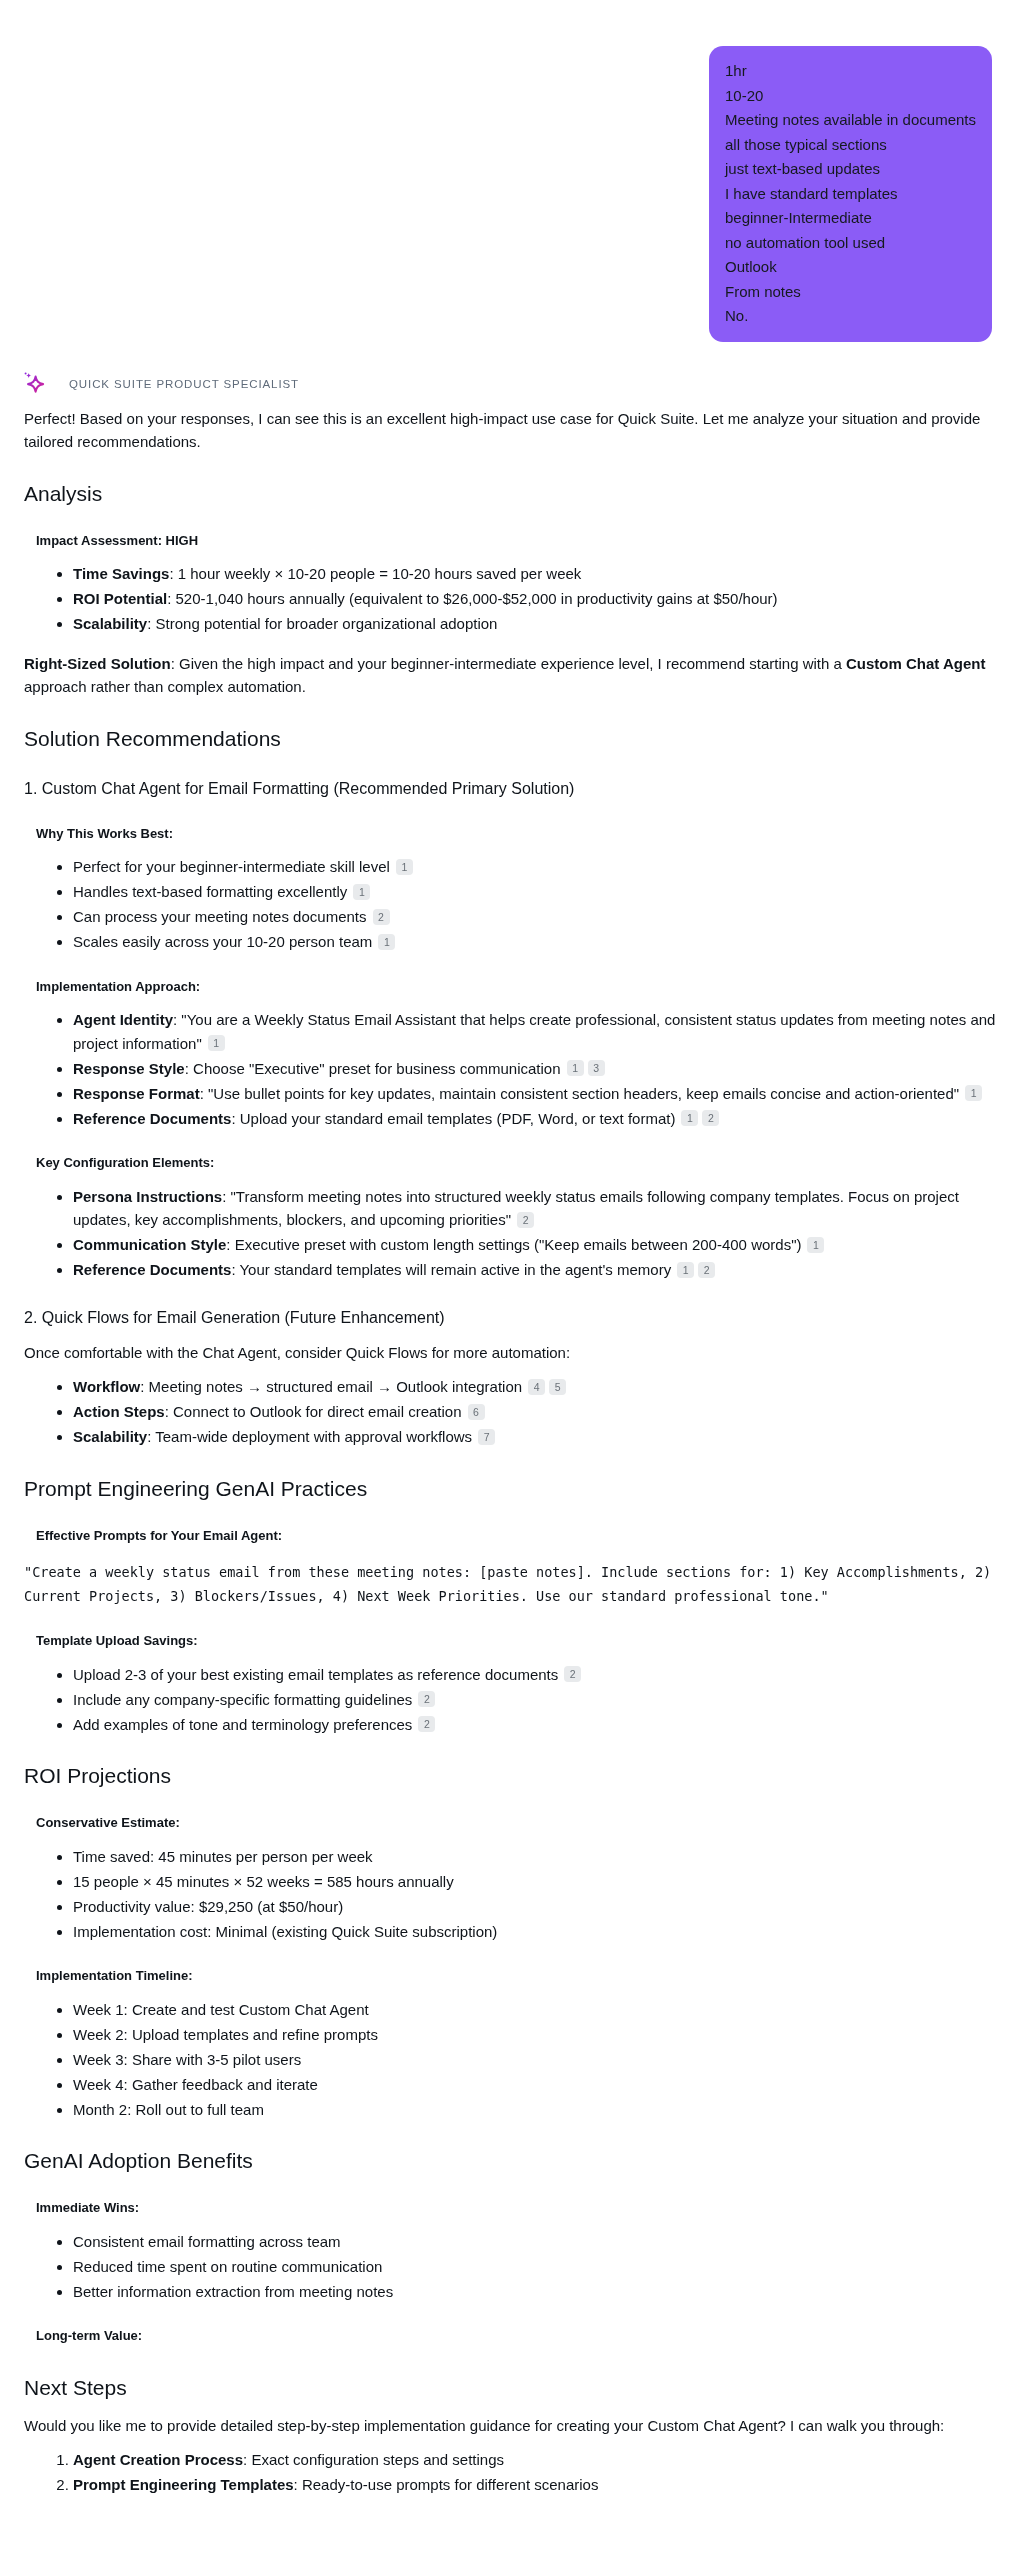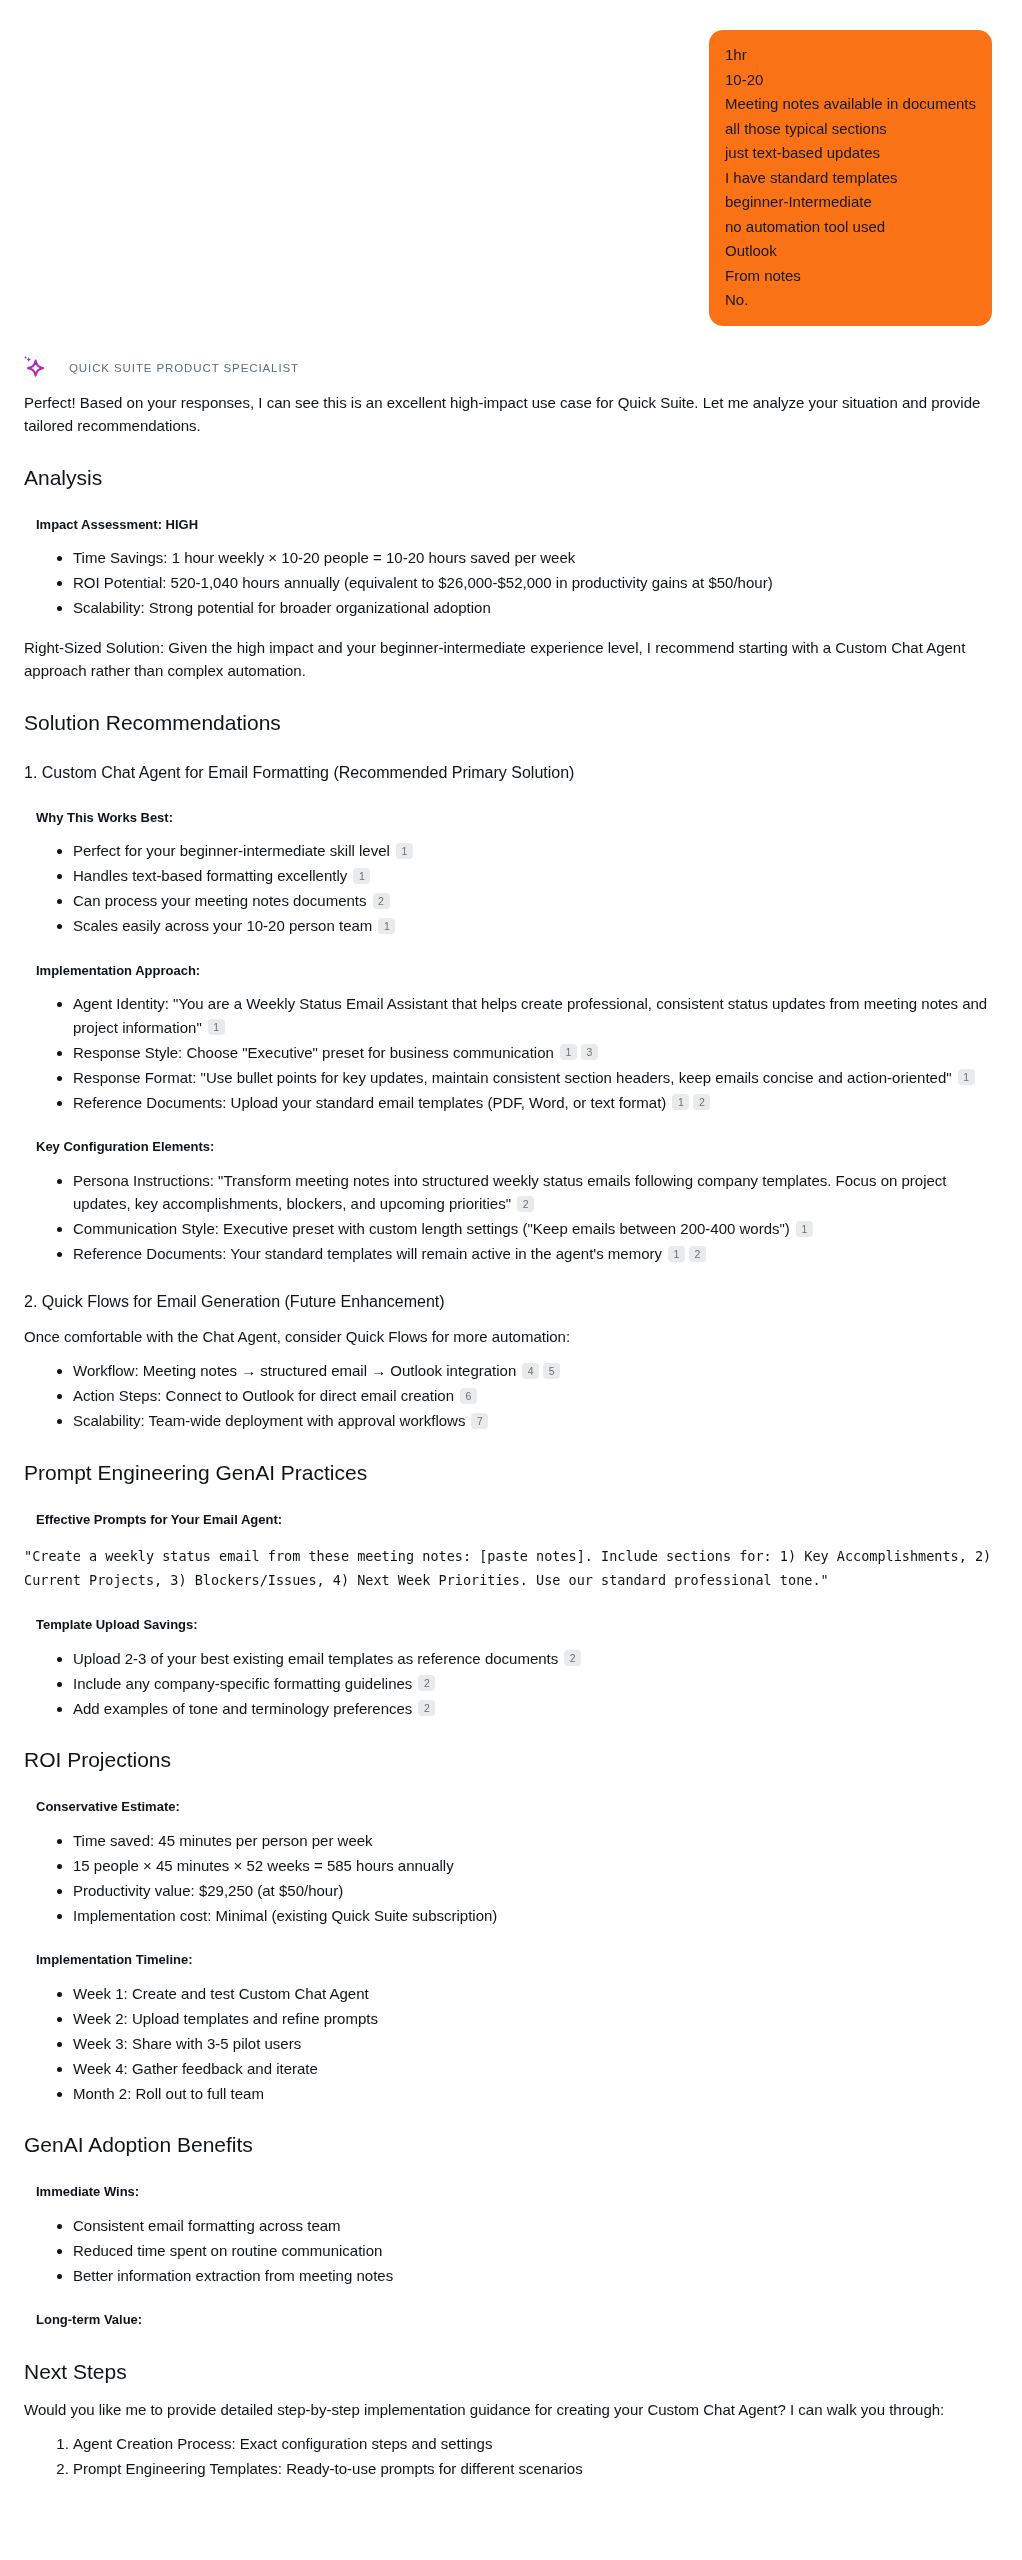--- a/index.html
+++ b/index.html
@@ -13,10 +13,10 @@
 
   
   .bubble{
-    margin:30px 6px 0 auto;
+    margin:46px 6px 0 auto;
     width:fit-content;
     max-width:330px;
-    background:#f97316;
+    background:#8b5cf6;
     border-radius:14px;
     padding:13px 16px;
     font-size:15px;

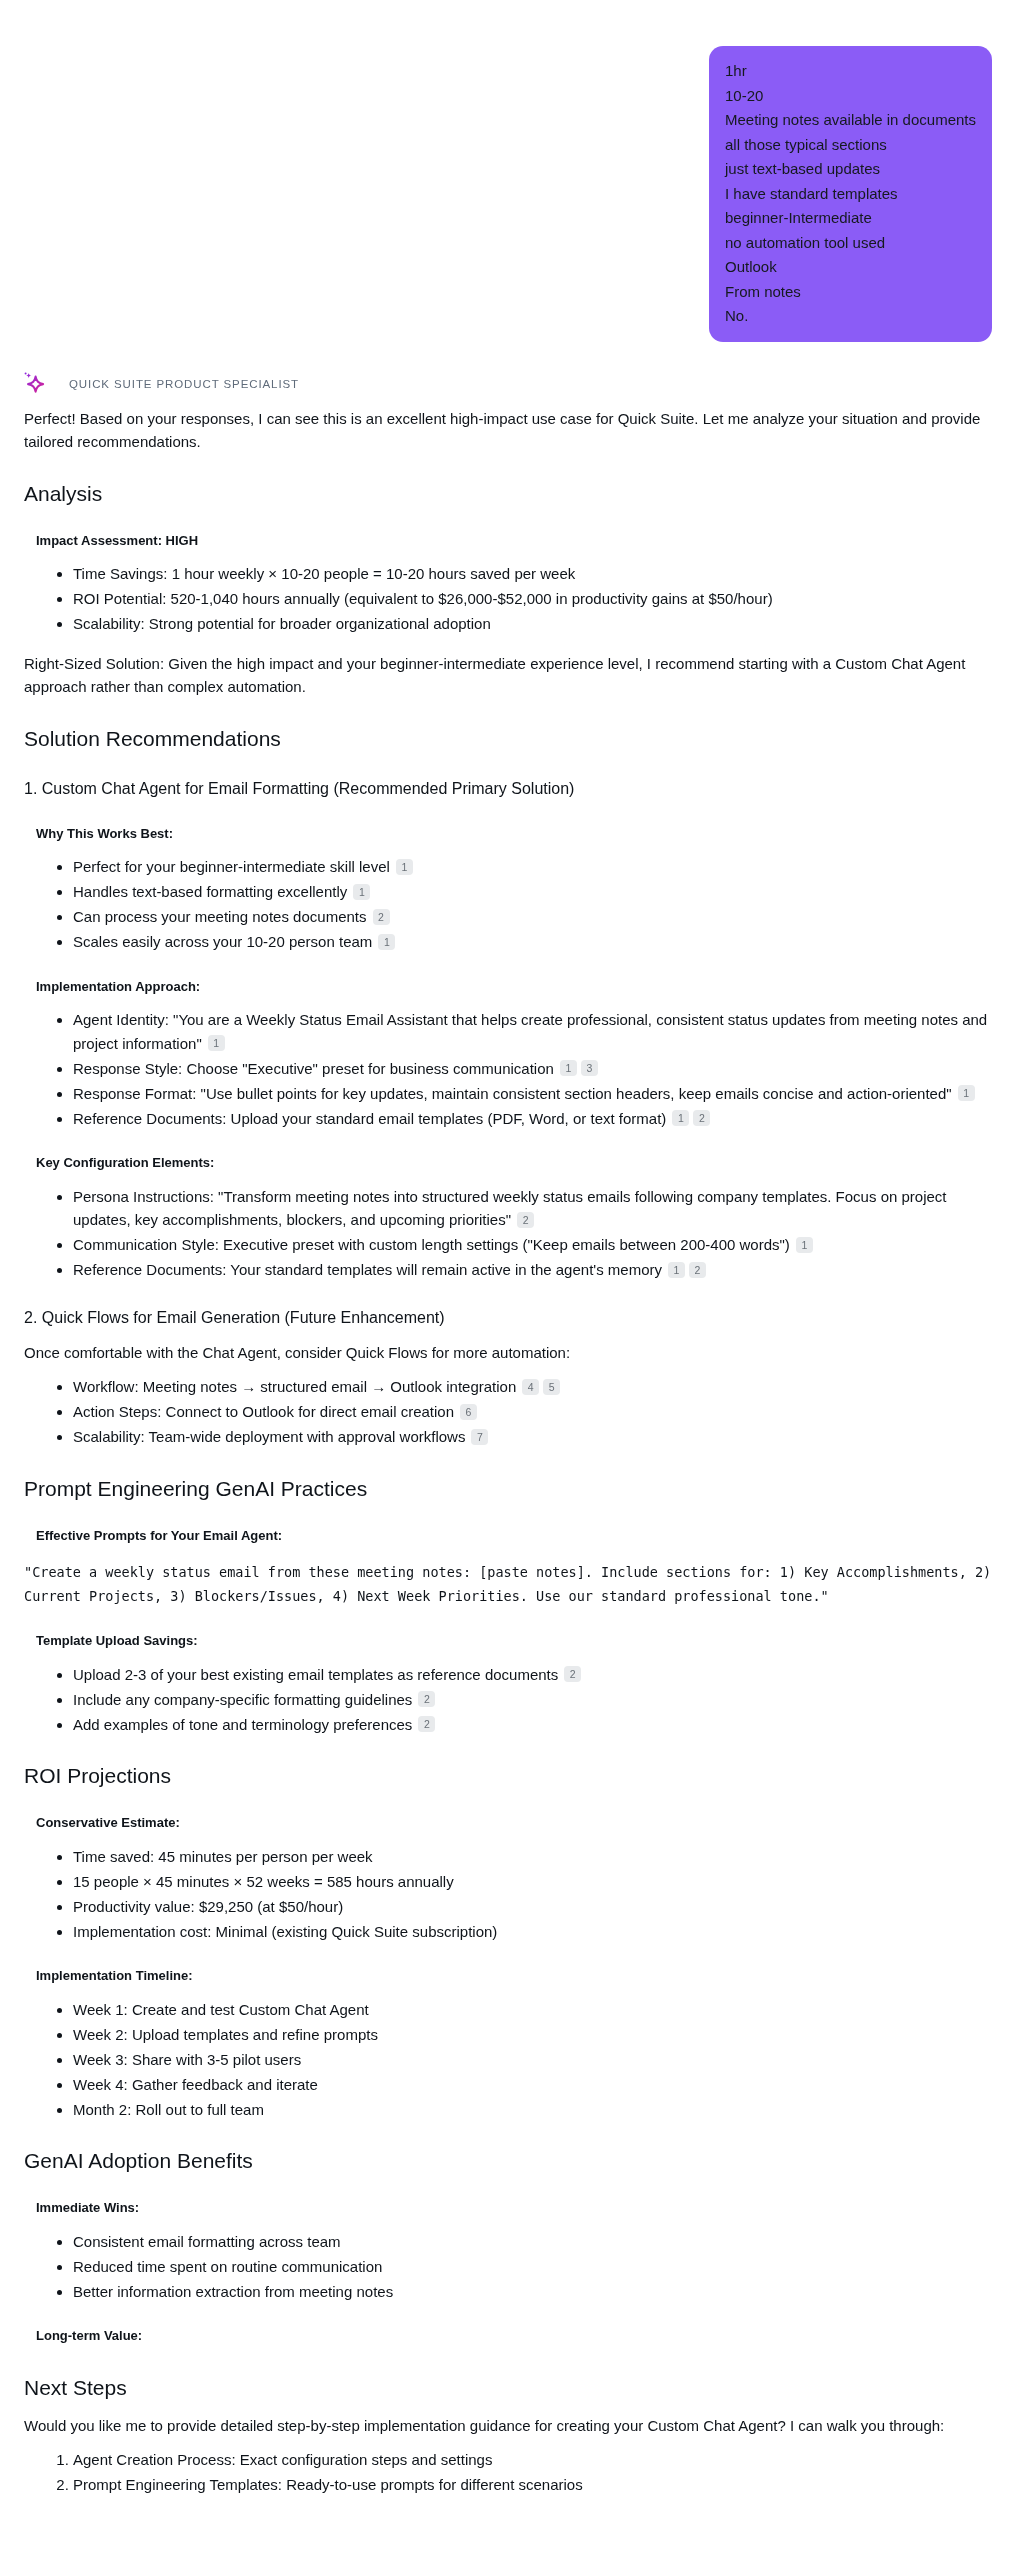--- a/index.html
+++ b/index.html
@@ -42,7 +42,7 @@
   .msg h4{font-size:13px;font-weight:700;margin:21px 0 8px 12px;}
   .msg ul,.msg ol{margin:10px 0 16px 0;padding-left:49px;}
   .msg li{margin:1.5px 0;line-height:23.5px;}
-  .msg b{font-weight:400;}
+  .msg b{font-weight:700;}
   .code{
     font-family:"DejaVu Sans Mono","Liberation Mono",monospace;
     font-size:13.5px;

